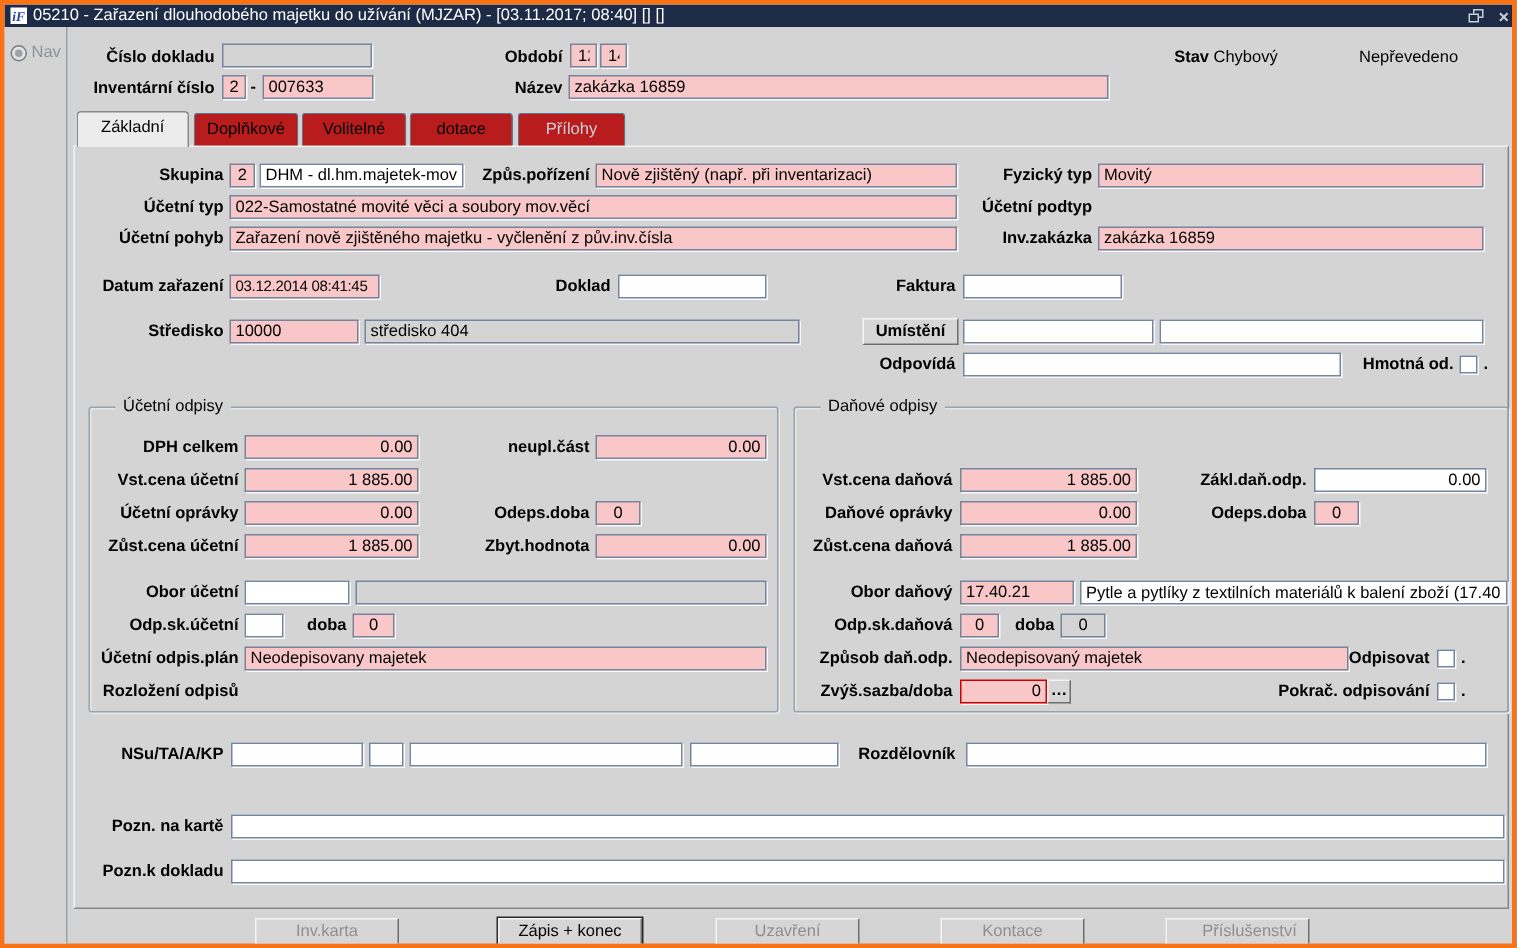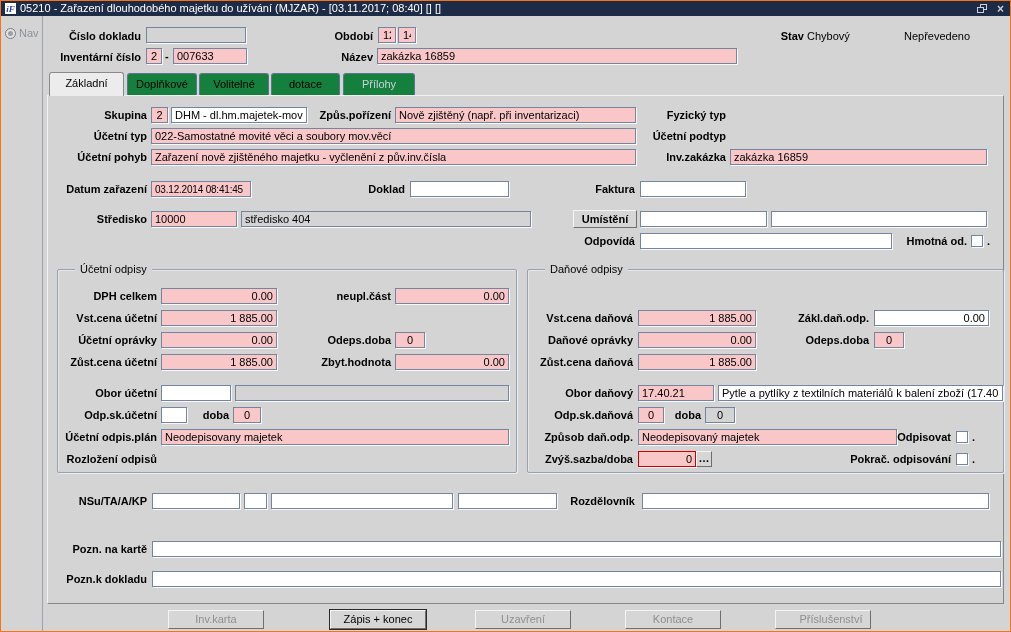--- a/index.html
+++ b/index.html
@@ -7,7 +7,7 @@
   .window {
     position:relative; width:1011px; height:632px; background:#d4d4d4;
     overflow:hidden; font-family:"Liberation Sans", sans-serif; font-size:11px; color:#000;
-    border:1px solid #f97316;
+    border:3px solid #f97316;
   }
   
   .titlebar {

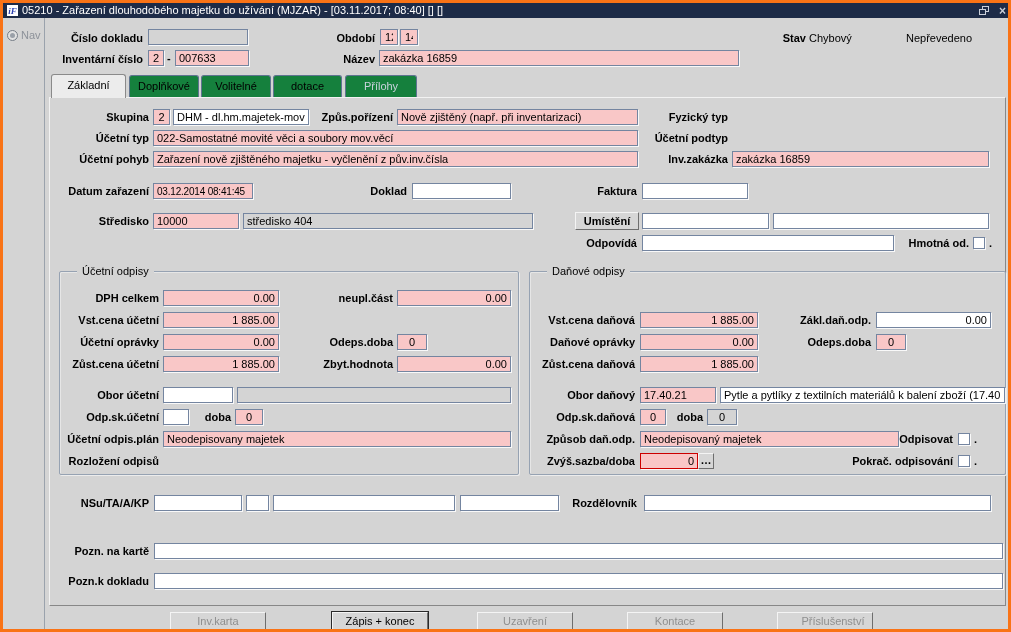--- a/index.html
+++ b/index.html
@@ -51,7 +51,7 @@
   
   .tab {
     position:absolute; top:72px; height:22px; line-height:21px; text-align:center;
-    background:#15803d; border:1px solid #5f7490; border-bottom:none; border-radius:3px 3px 0 0; z-index:1;
+    background:#b91c1c; border:1px solid #5f7490; border-bottom:none; border-radius:3px 3px 0 0; z-index:1;
   }
   .tab.active { top:71px; height:24px; background:#ececec; border-color:#8a8a8a; z-index:3; }
   .tab.disabled { color:#c9d2dc; }

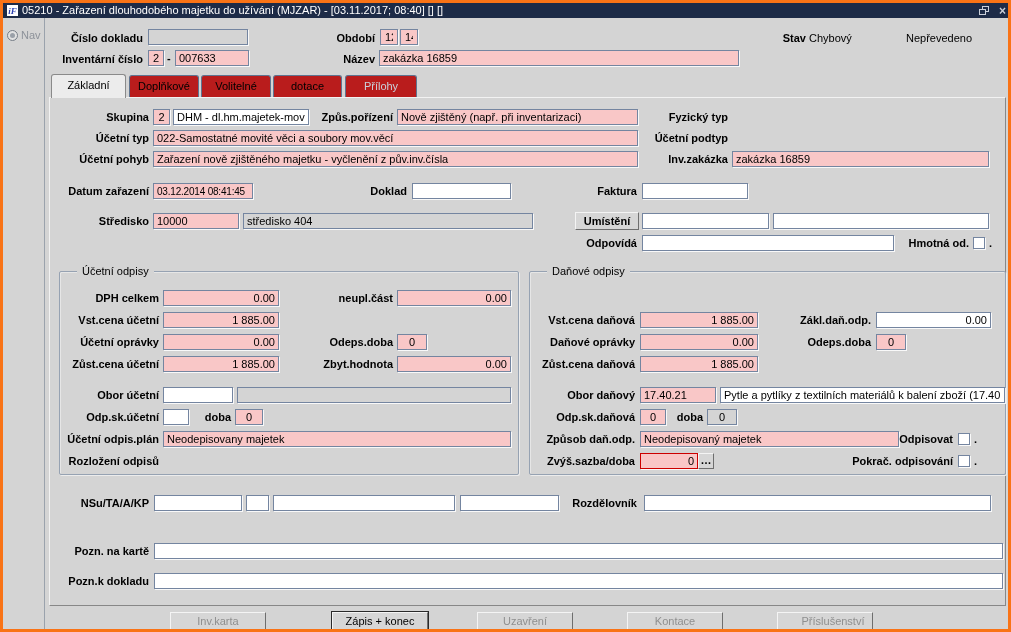--- a/index.html
+++ b/index.html
@@ -129,6 +129,7 @@
   <div class="lbl" style="left:295px;top:106px;width:95px;">Způs.pořízení</div>
   <input class="fld pink" style="left: 394px; top: 106px; width: 241px;" value="Nově zjištěný (např. při inventarizaci)">
   <div class="lbl" style="left:638px;top:106px;width:87px;">Fyzický typ</div>
+  <input class="fld pink" style="left: 729px; top: 106px; width: 257px;" value="Movitý">
 
   <div class="lbl" style="left:60px;top:127px;width:86px;">Účetní typ</div>
   <input class="fld pink" style="left: 150px; top: 127px; width: 485px;" value="022-Samostatné movité věci a soubory mov.věcí">

